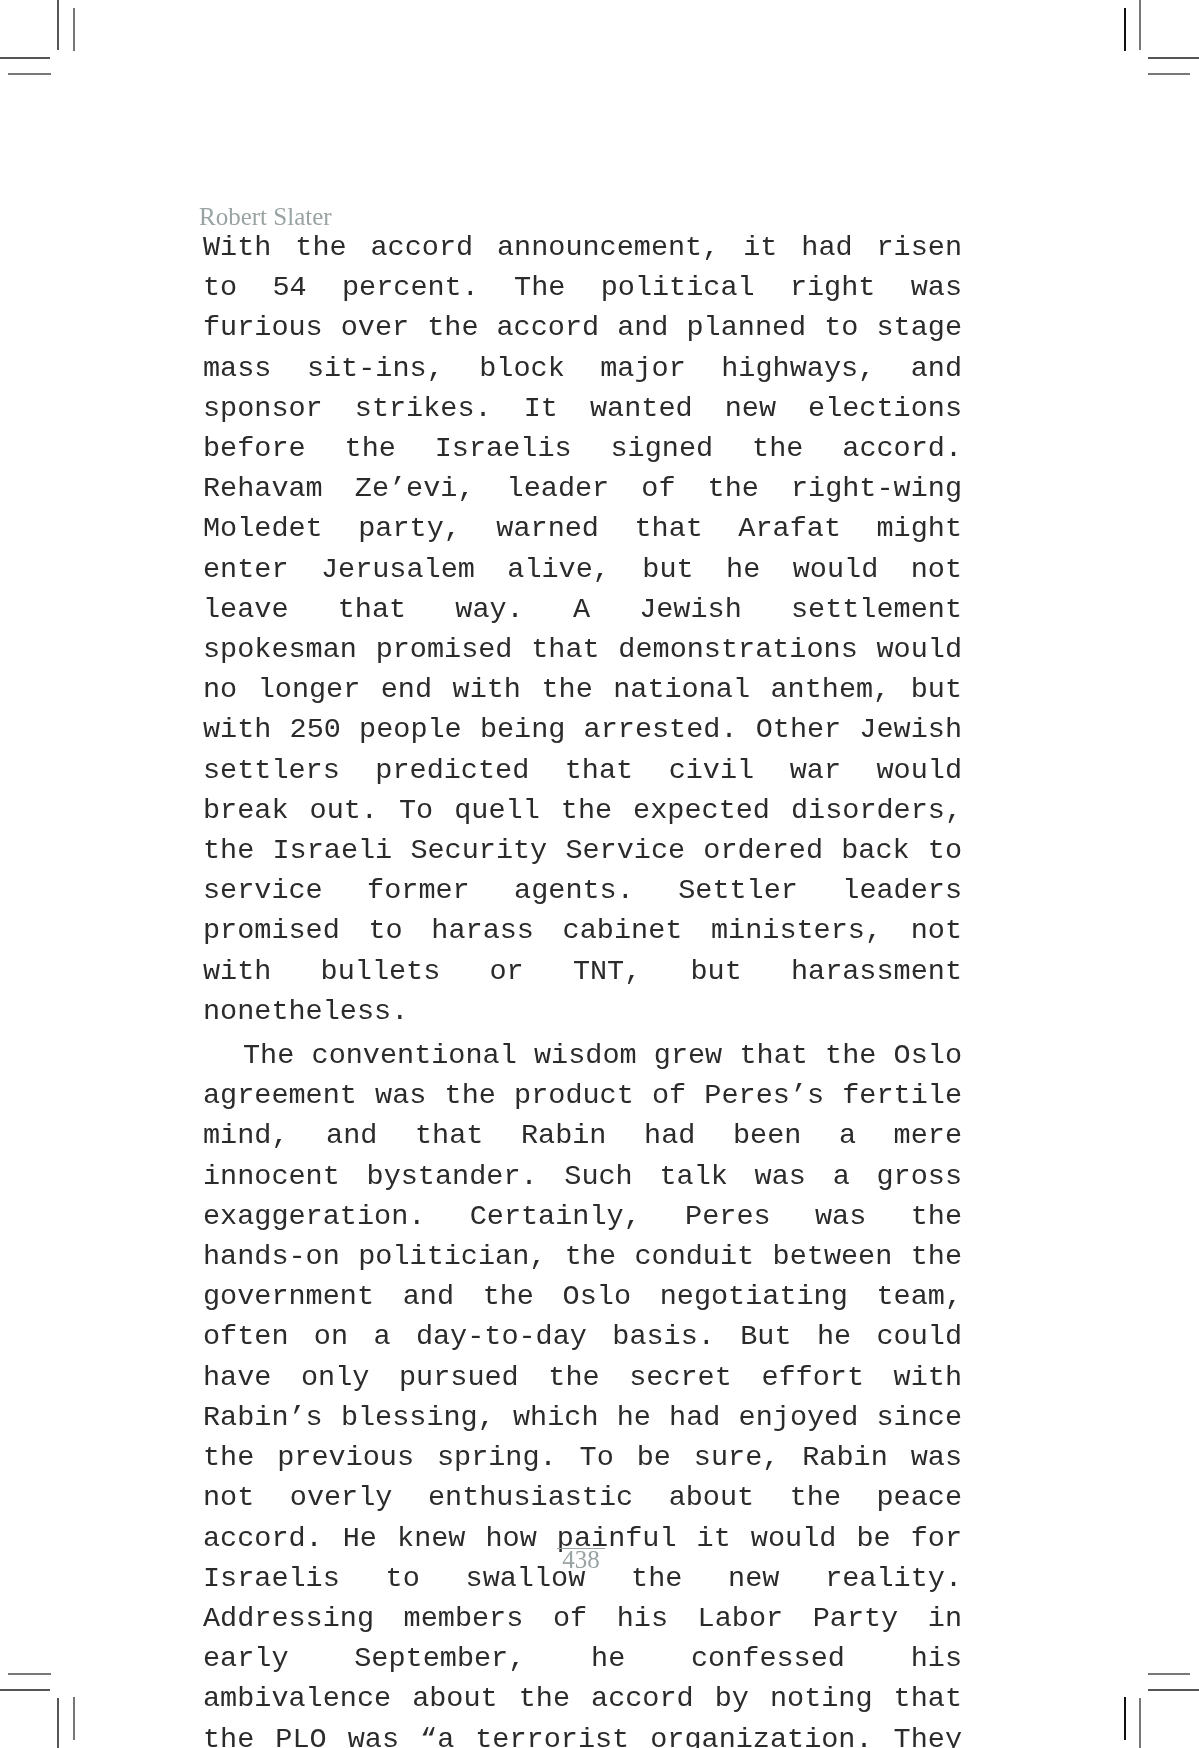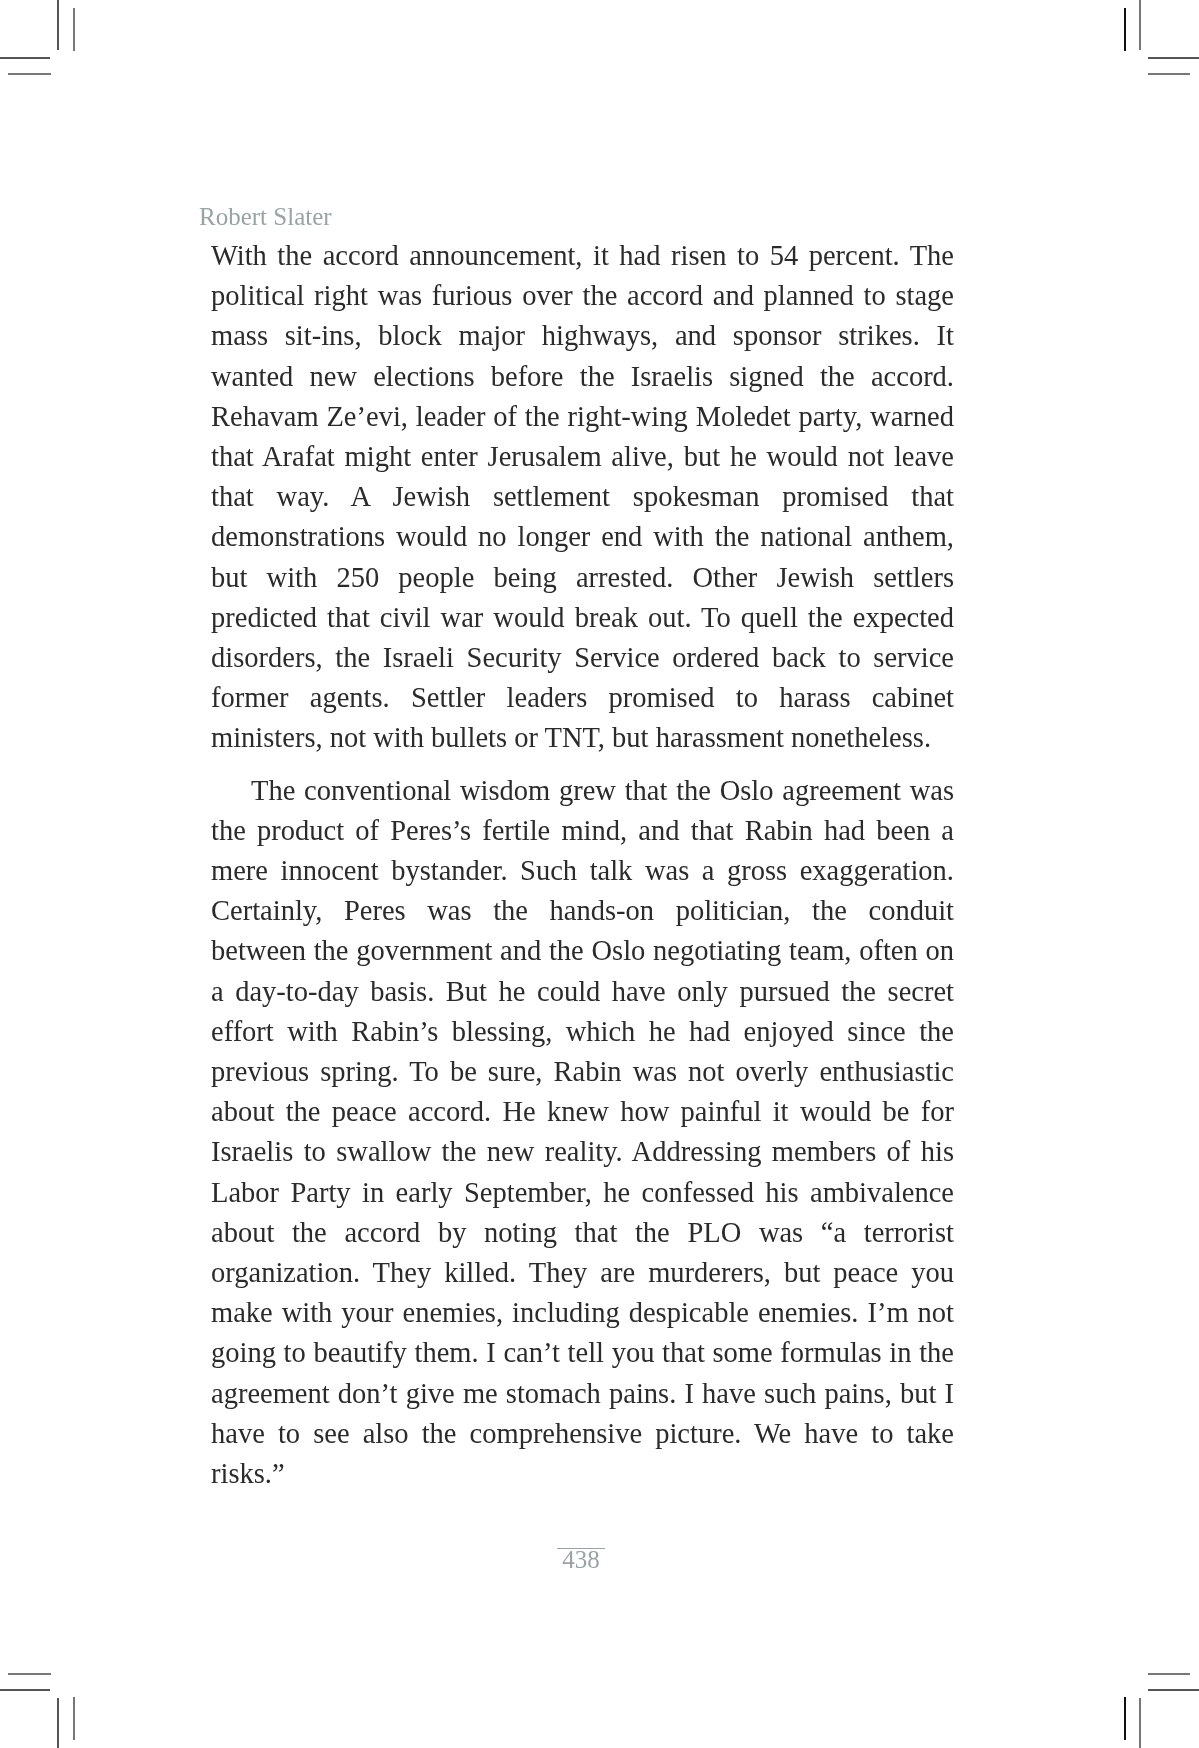--- a/index.html
+++ b/index.html
@@ -21,7 +21,7 @@
     font-size: 28.5px; line-height: 40.2px; color: #2b2b2b;
     text-align: justify; margin: 0;
   }
-  .body-text p { margin: 12px; text-align: justify; }
+  .body-text p { margin: 4px; text-align: justify; font-family: Liberation Mono, monospace; }
   .body-text p.indent { text-indent: 40px; }
   .folio-rule {
     position: absolute; left: 557px; top: 1548px; width: 48px; height: 1px; background: #9aa3a3;

